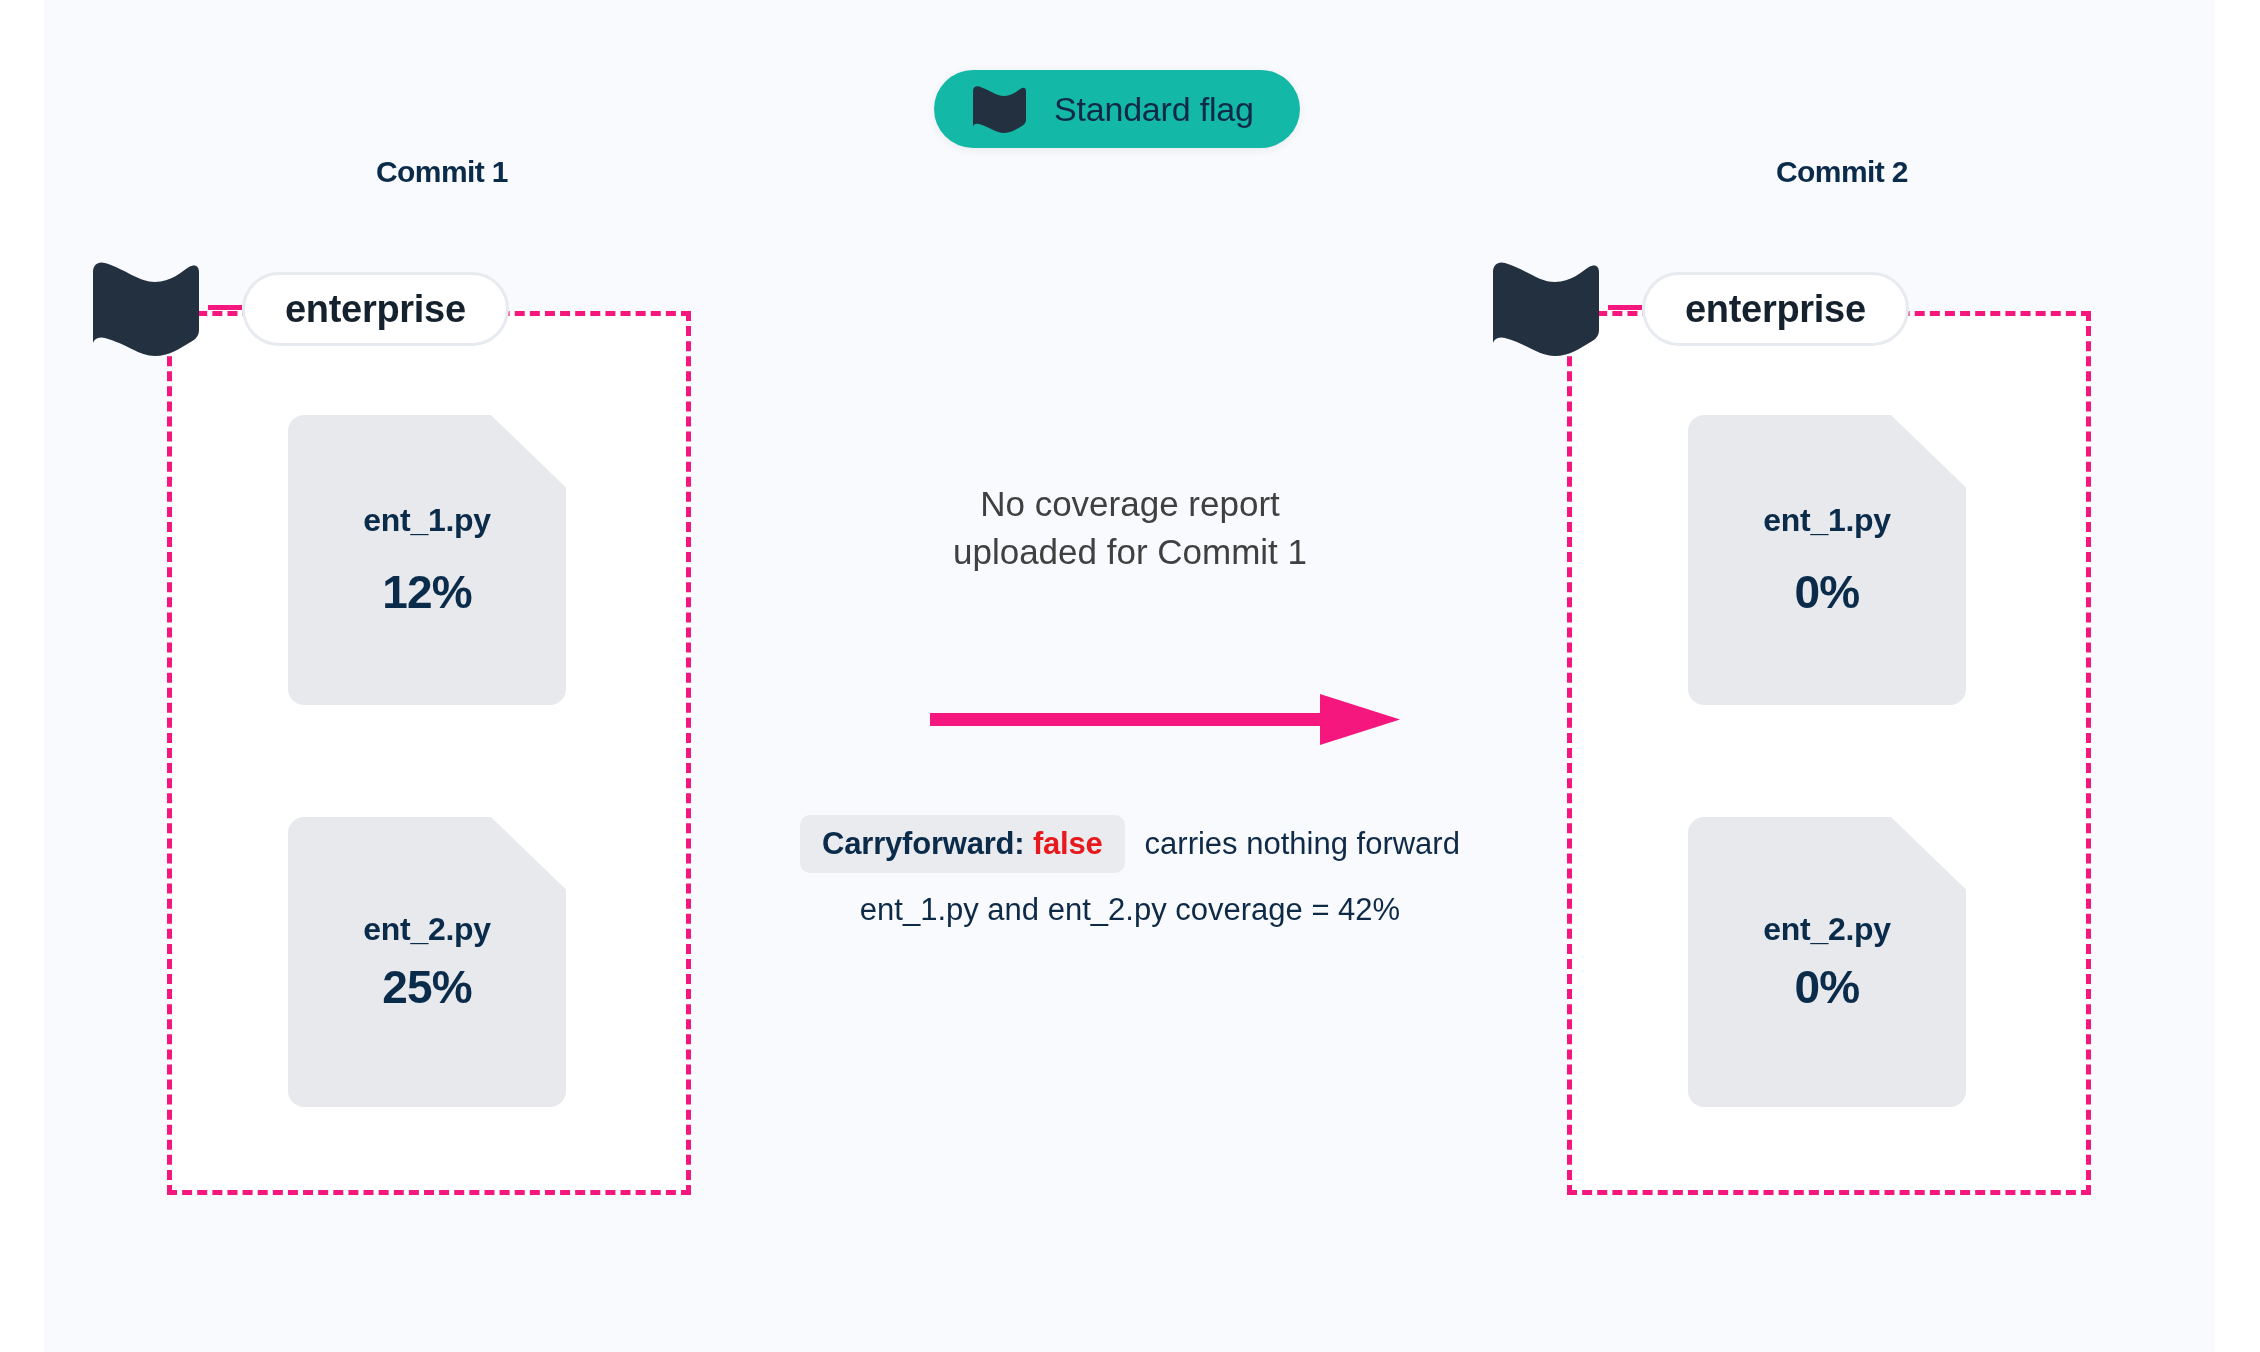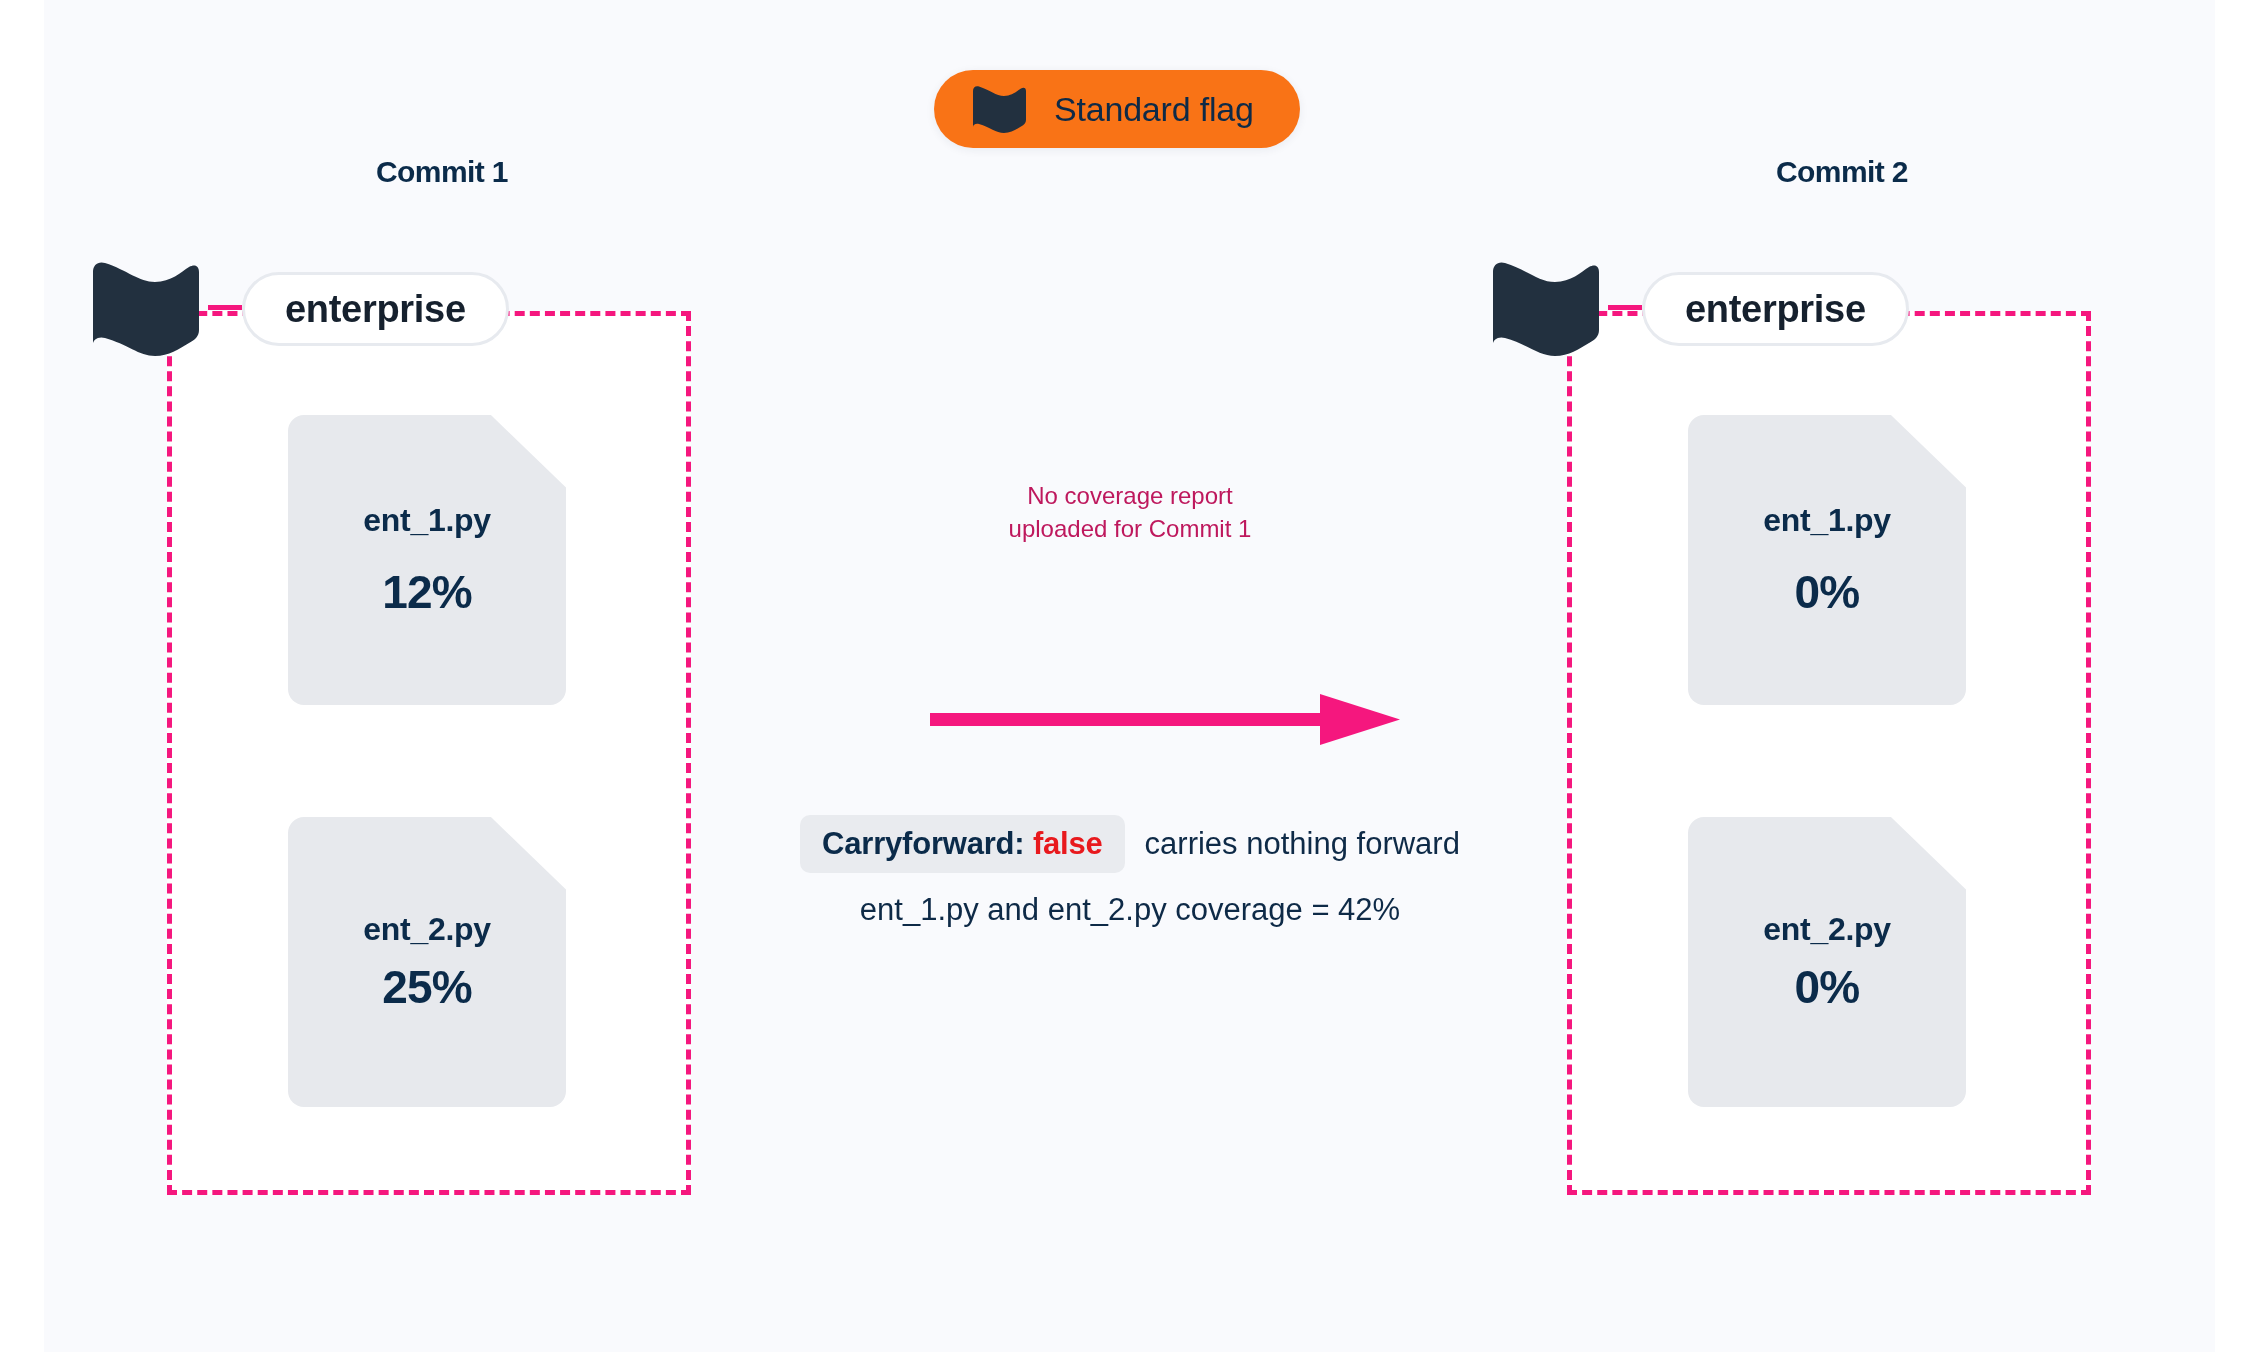--- a/index.html
+++ b/index.html
@@ -40,7 +40,7 @@
     display: flex;
     align-items: center;
     gap: 26px;
-    background: #f97316;
+    background: #14b8a6;
     border-radius: 40px;
     box-shadow: 0 2px 10px rgba(28,44,66,0.07);
   }

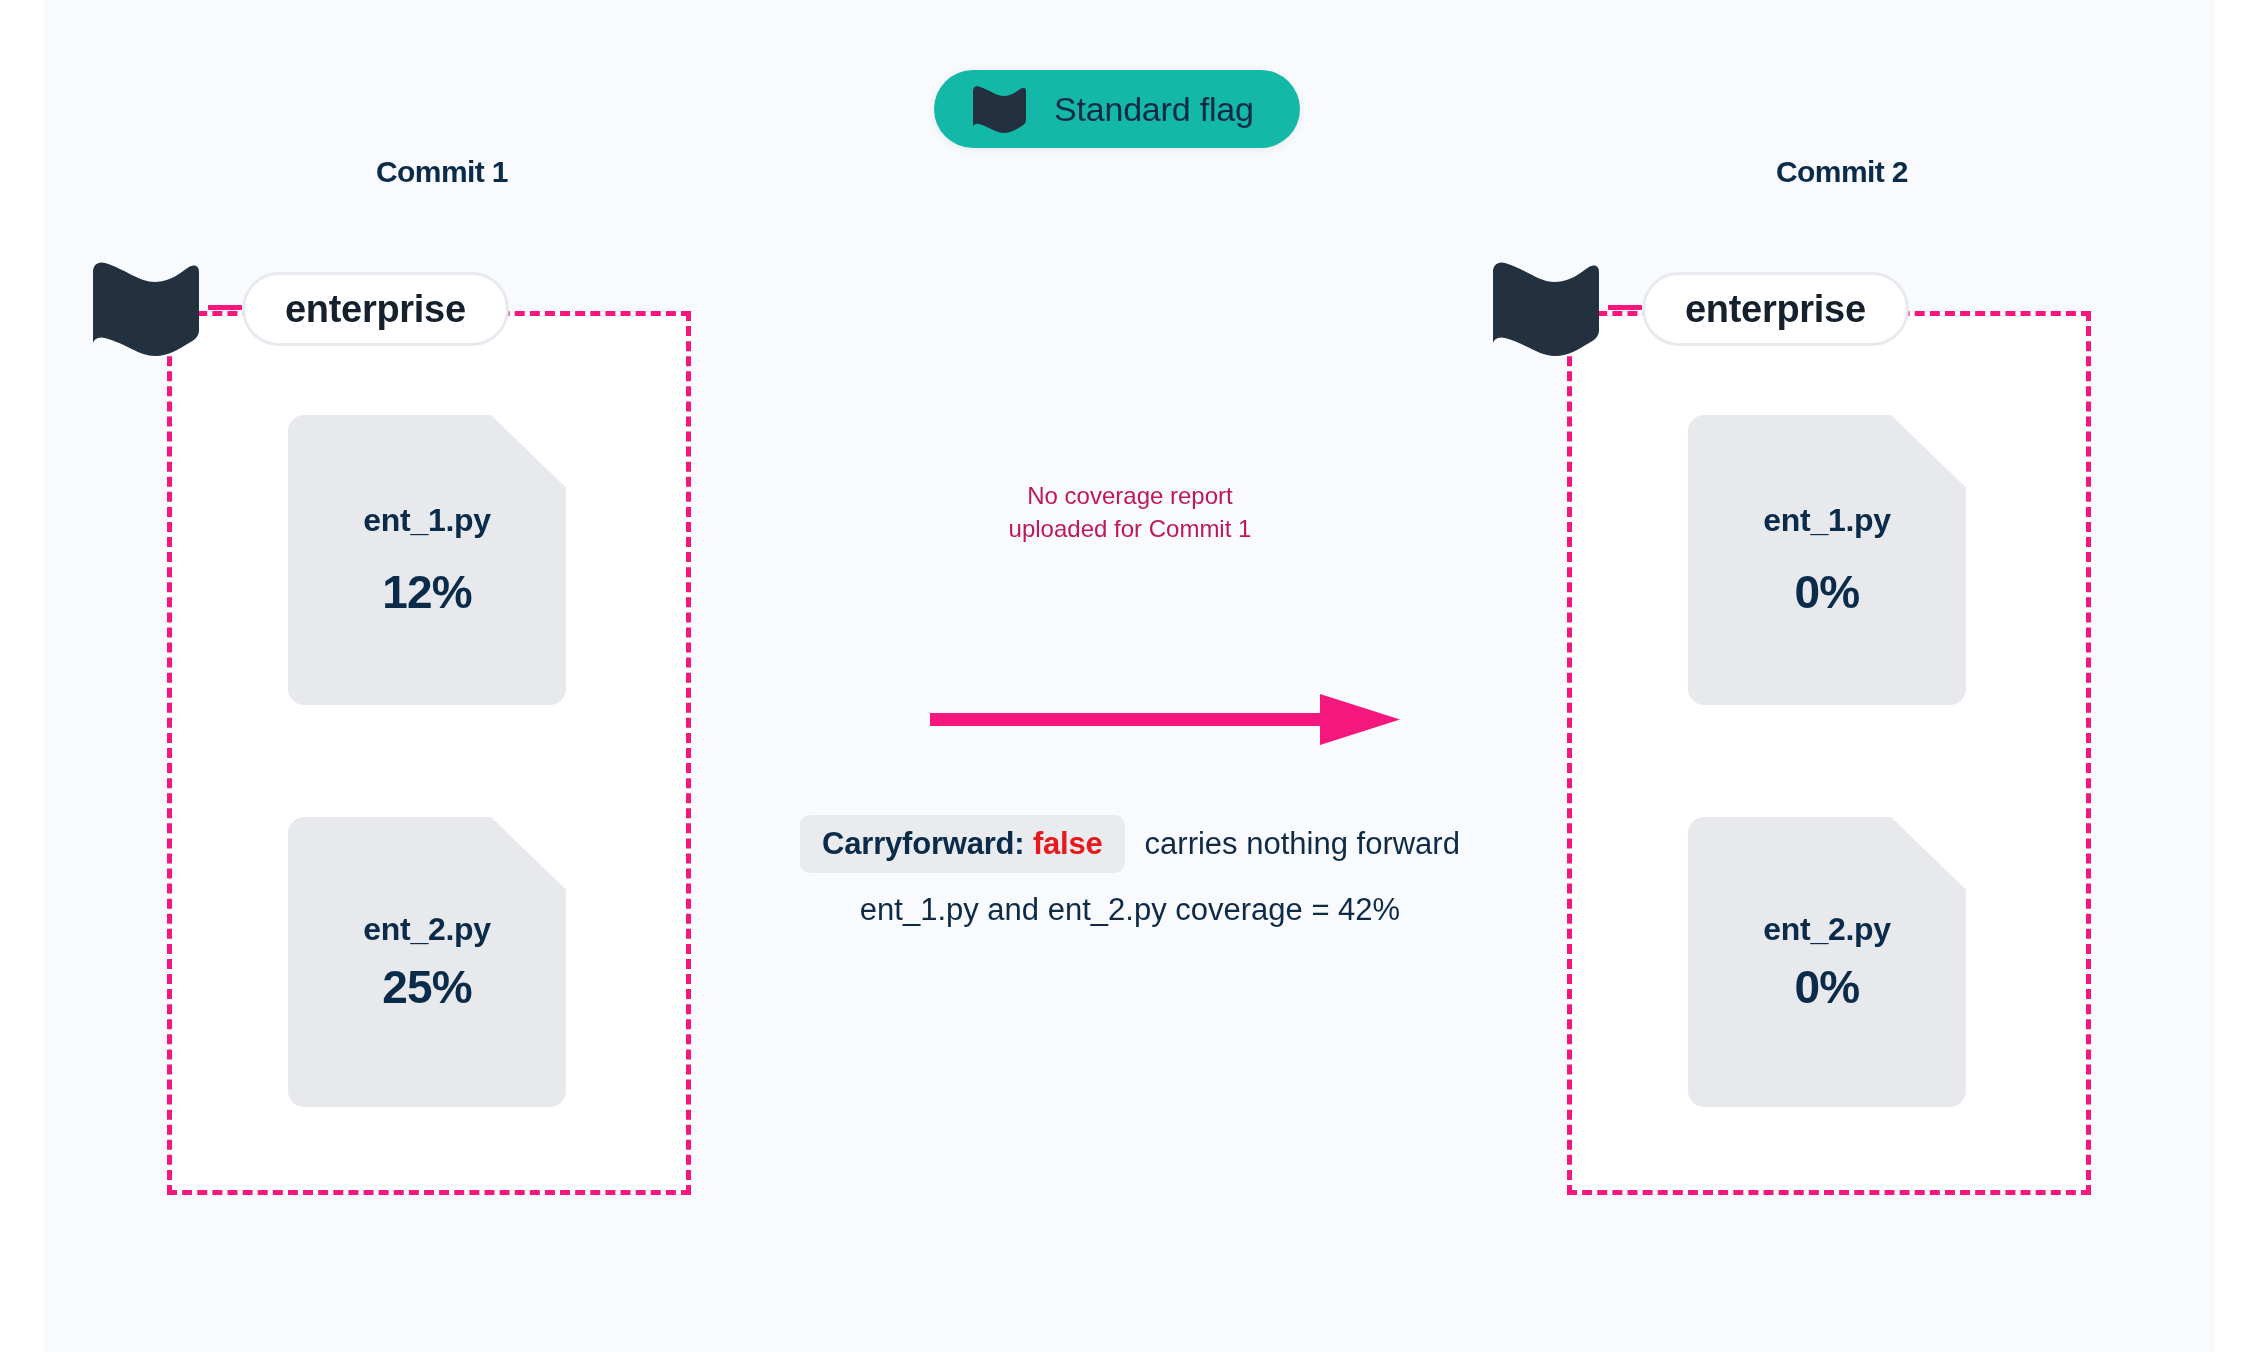--- a/index.html
+++ b/index.html
@@ -185,9 +185,9 @@
     left: 0;
     width: 100%;
     text-align: center;
-    font-size: 24px;
+    font-size: 35px;
     line-height: 1.36;
-    color: #be185d;
+    color: #404040;
     font-weight: 400;
   }
   .center .note span { display: block; }

